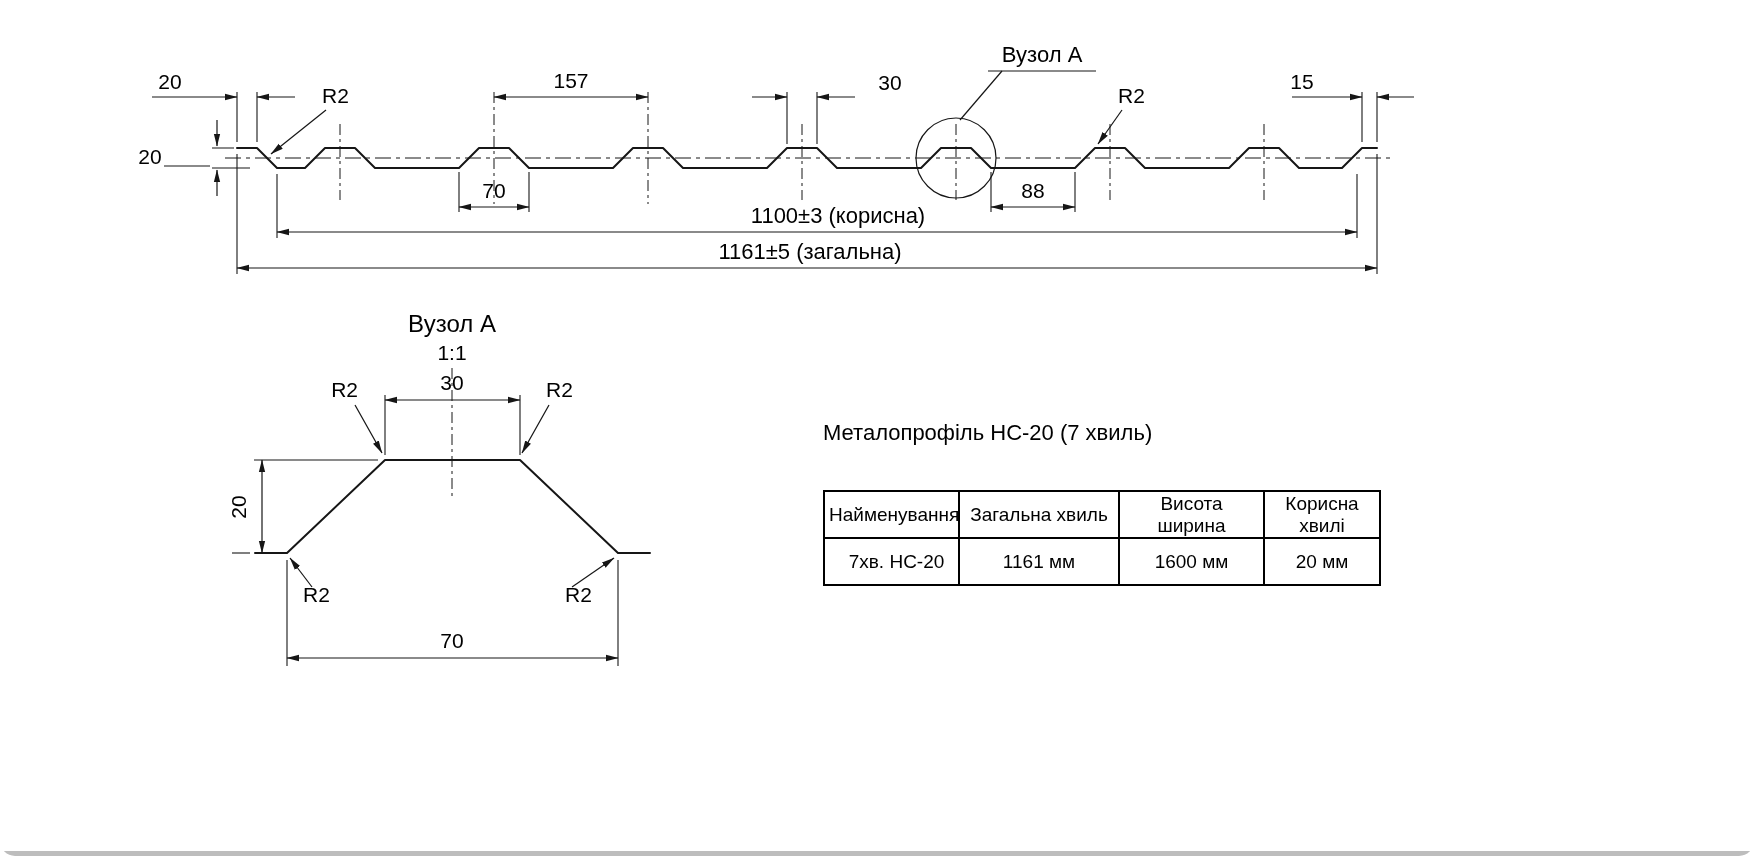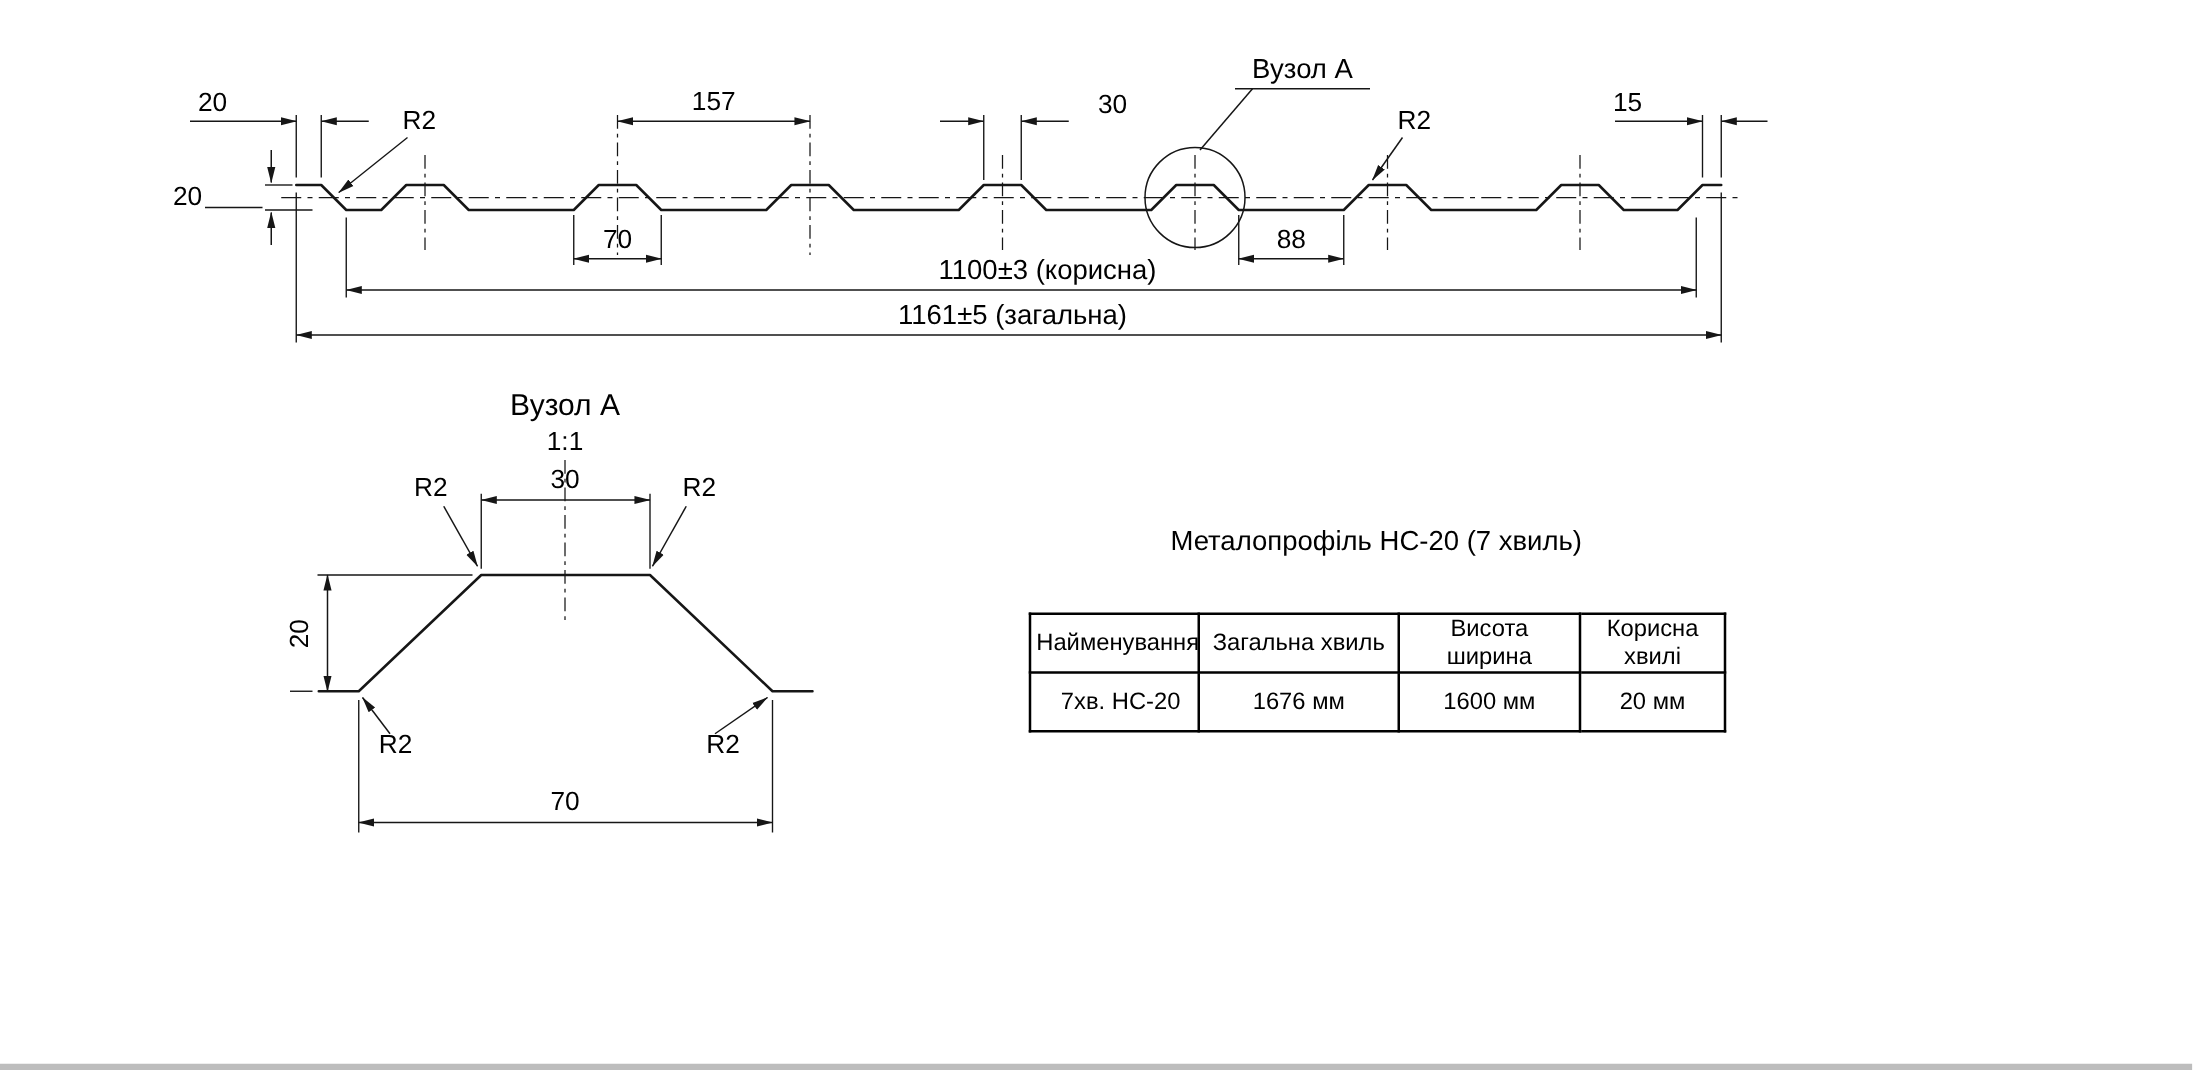--- a/index.html
+++ b/index.html
@@ -5,7 +5,7 @@
   html,body{margin:0;padding:0;background:#fff;}
   #stage{
     position:relative;width:1754px;height:856px;background:#ffffff;
-    font-family:"Liberation Sans",sans-serif;overflow:hidden;
+    font-family:"Liberation Sans",sans-serif;overflow:hidden;border-radius:15px;
   }
   svg text{font-family:"Liberation Sans",sans-serif;fill:#000;}
   .t-dim{font-size:21px;}

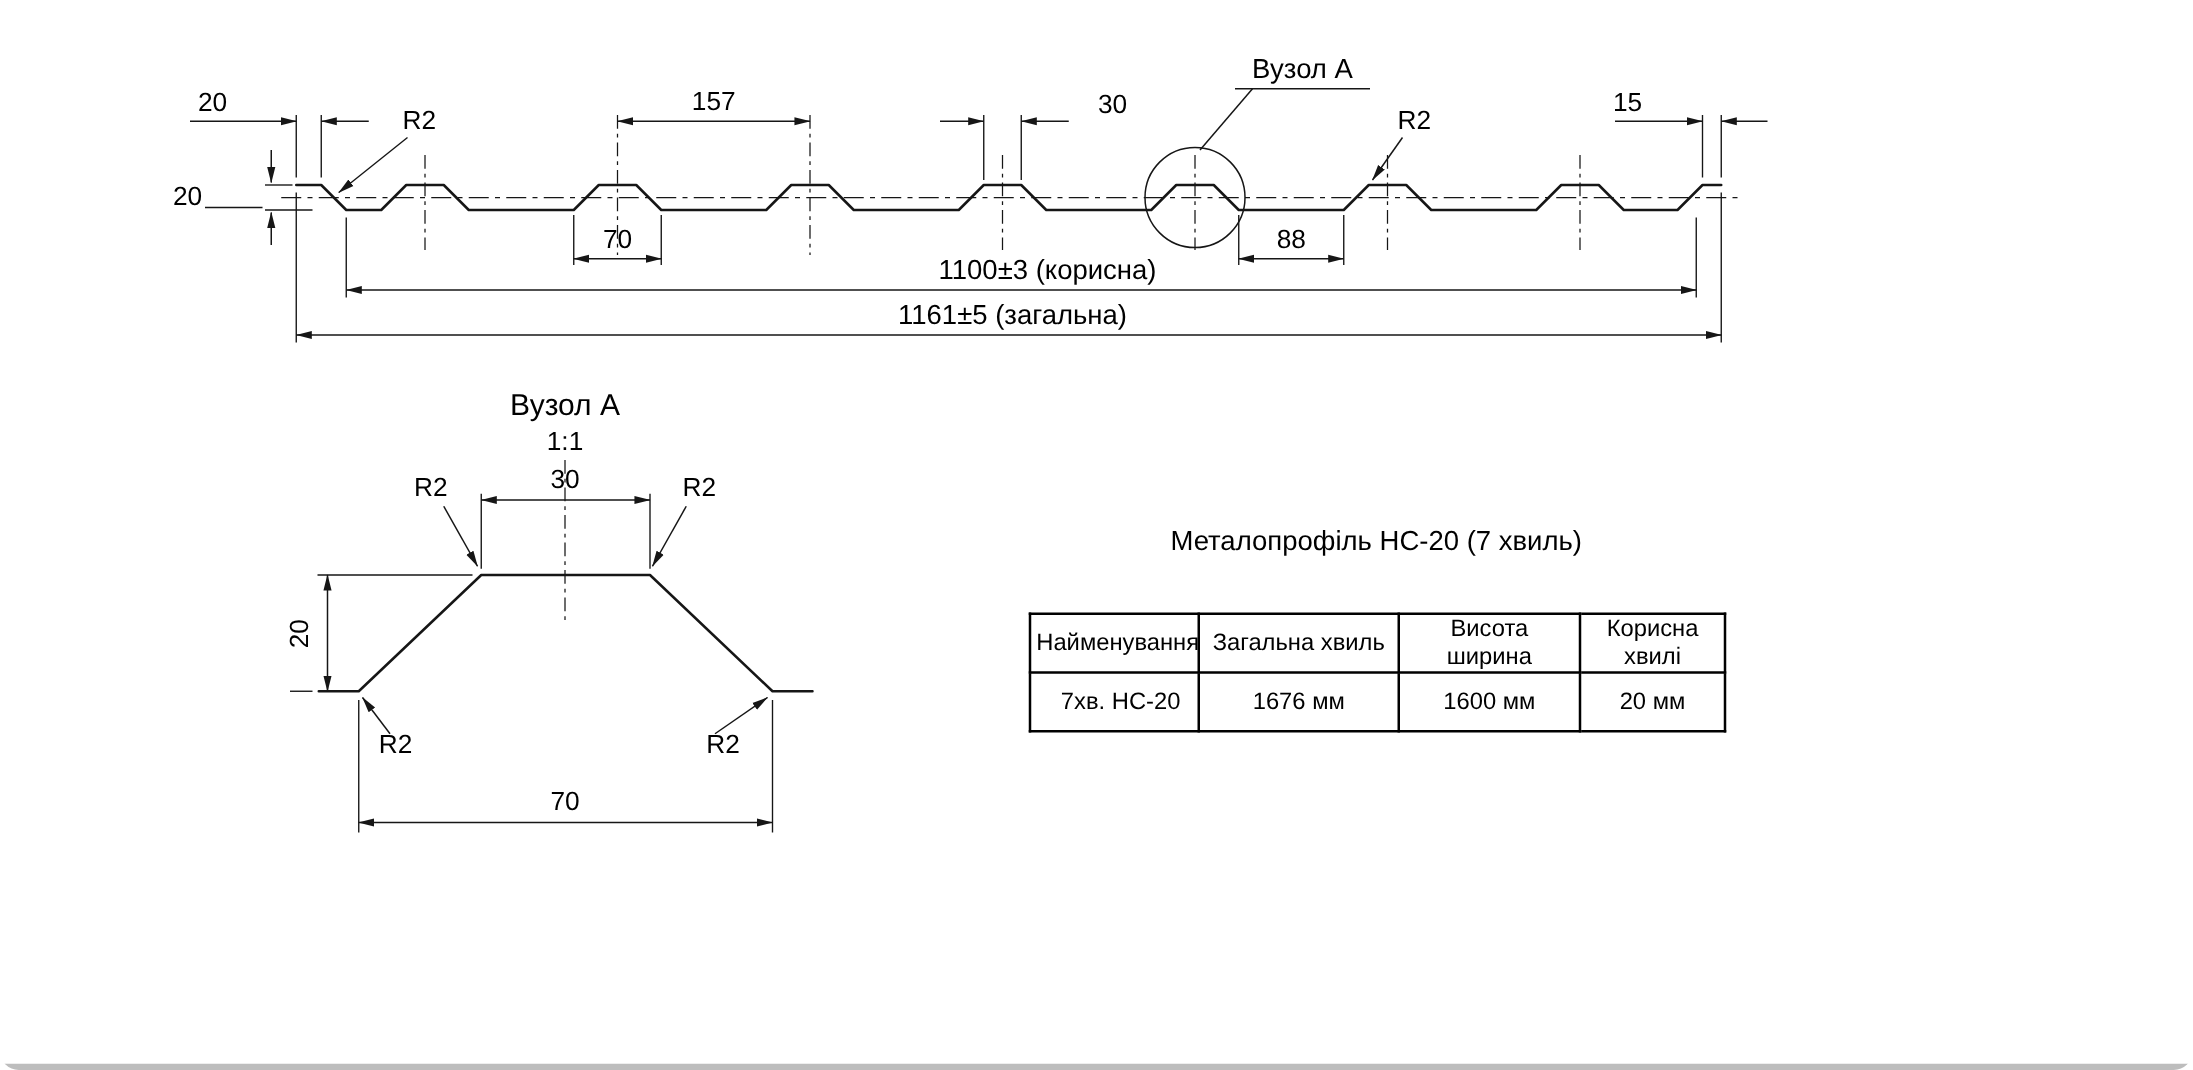--- a/index.html
+++ b/index.html
@@ -18,7 +18,7 @@
   .cl{stroke:#161616;stroke-width:1;fill:none;stroke-dasharray:16 5 4 5;}
   .clv{stroke:#161616;stroke-width:1;fill:none;stroke-dasharray:11 4 3 4;}
   .table-block{position:absolute;left:823px;top:420px;width:556px;}
-  .table-title{text-align:center;font-size:22px;color:#000;margin-bottom:7px;}
+  .table-title{text-align:left;font-size:22px;color:#000;margin-bottom:7px;}
   table.spec{border-collapse:collapse;width:556px;table-layout:fixed;margin-top:44px;}
   table.spec th, table.spec td{
     border:2px solid #000;height:45px;font-size:19px;font-weight:normal;

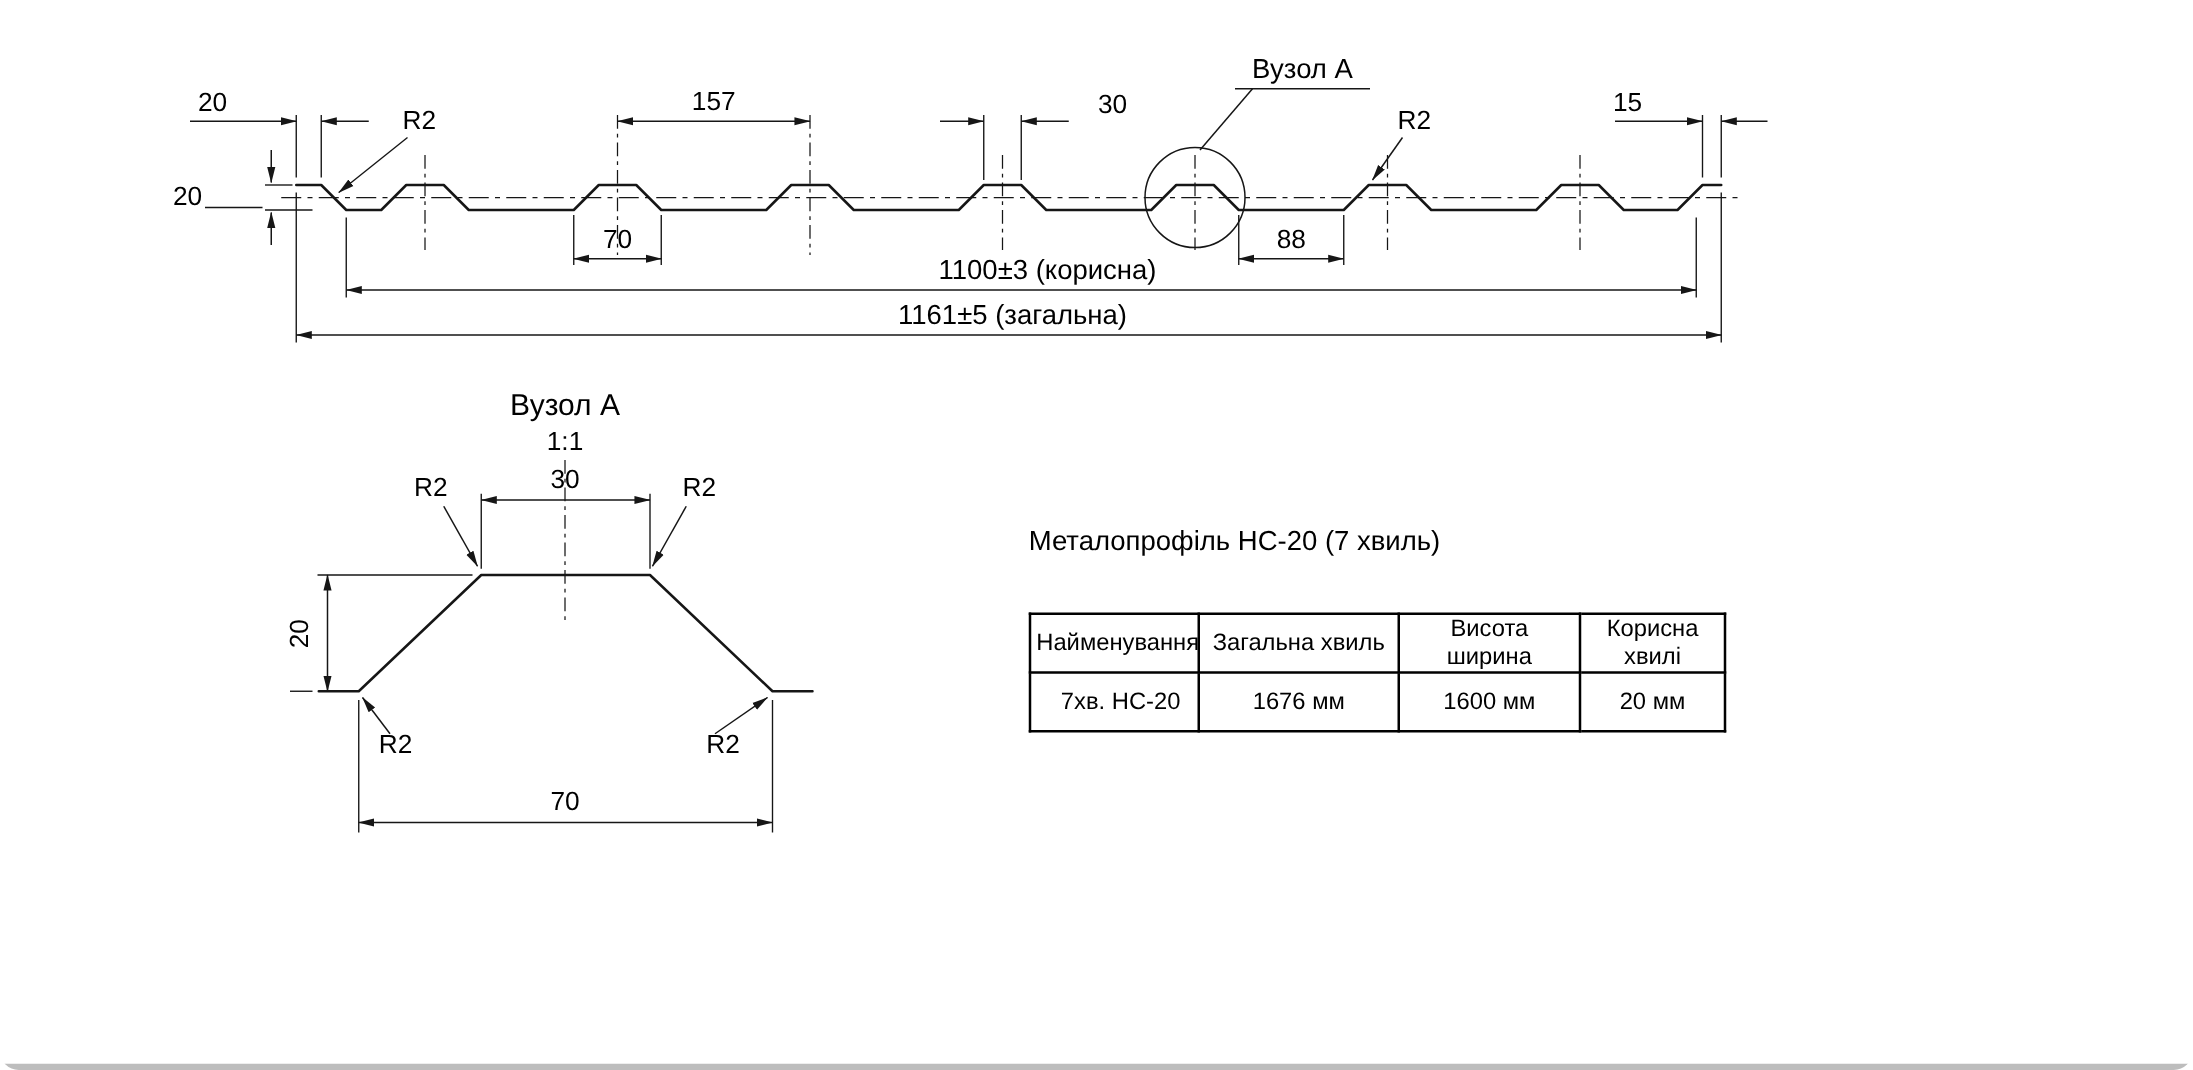--- a/index.html
+++ b/index.html
@@ -221,7 +221,7 @@
       <tbody>
         <tr>
           <td class="name-cell">7хв. НС-20</td>
-          <td>1676 мм</td>
+          <td>1161 мм</td>
           <td>1600 мм</td>
           <td>20 мм</td>
         </tr>

